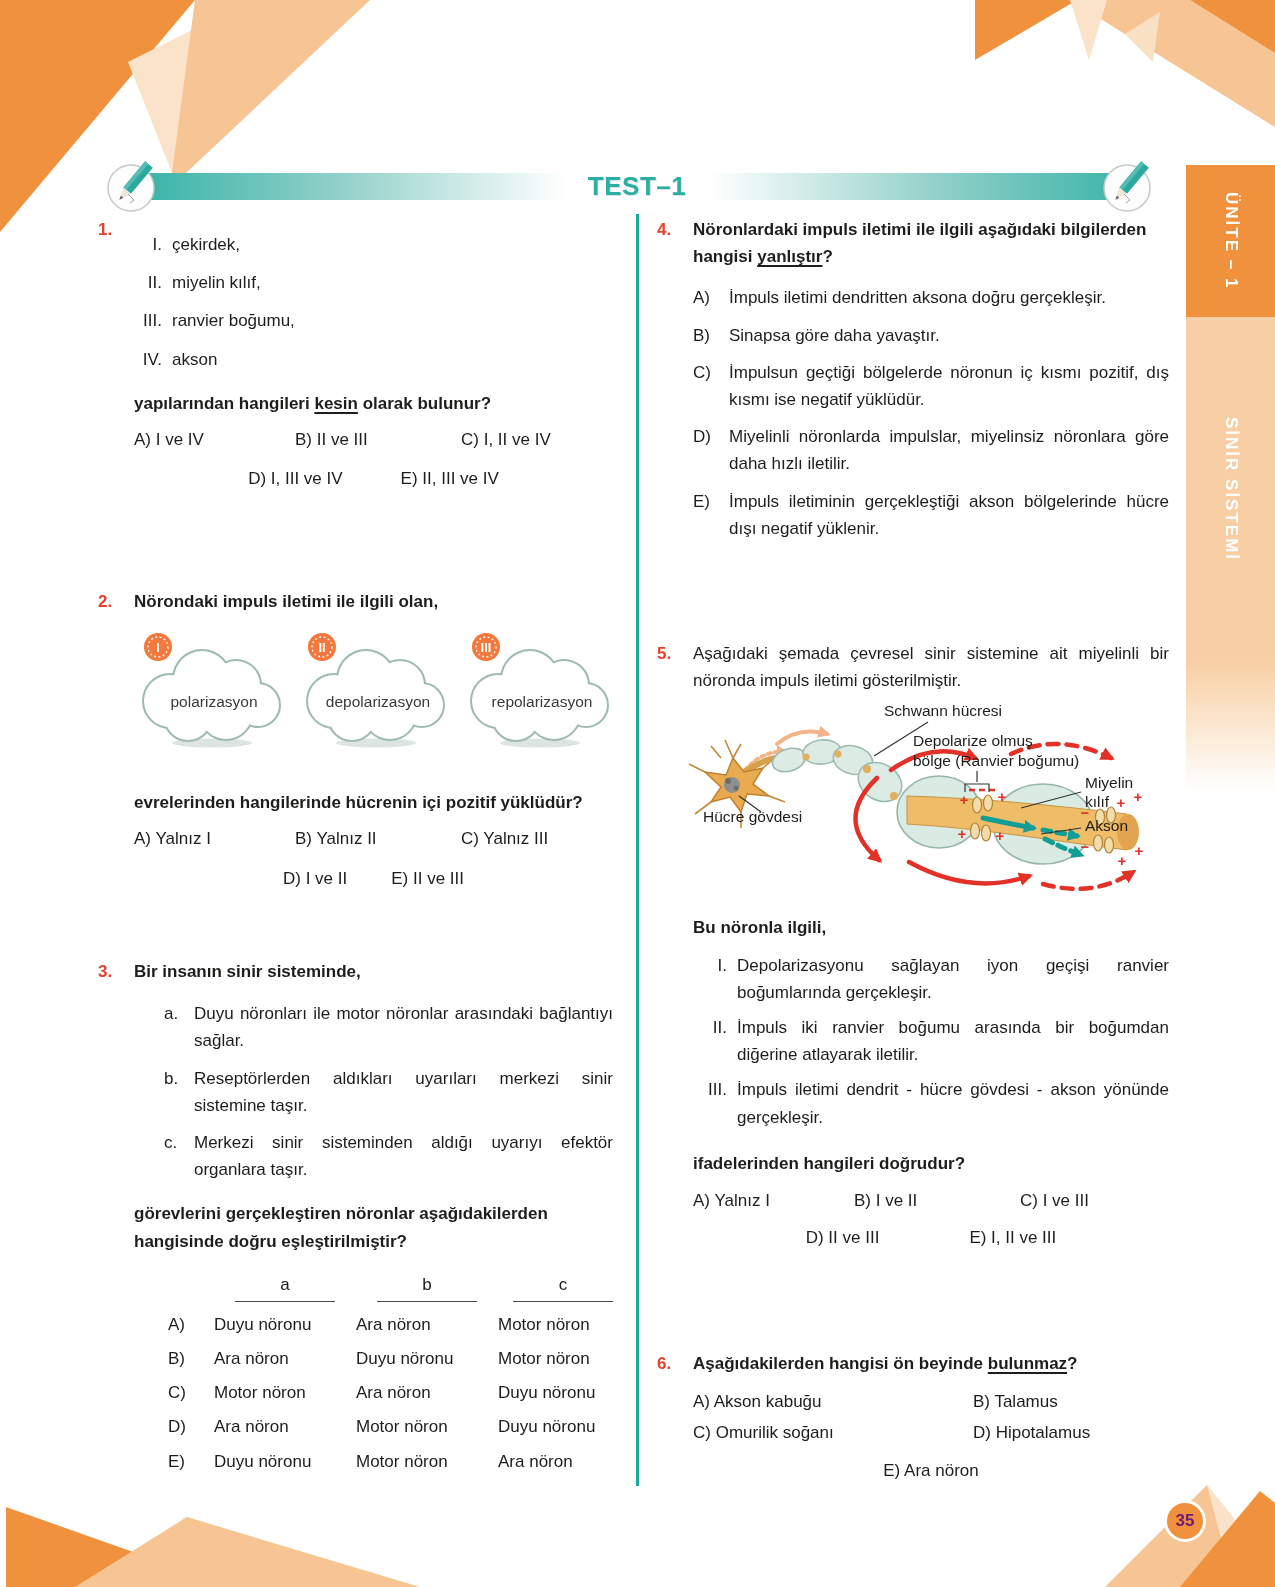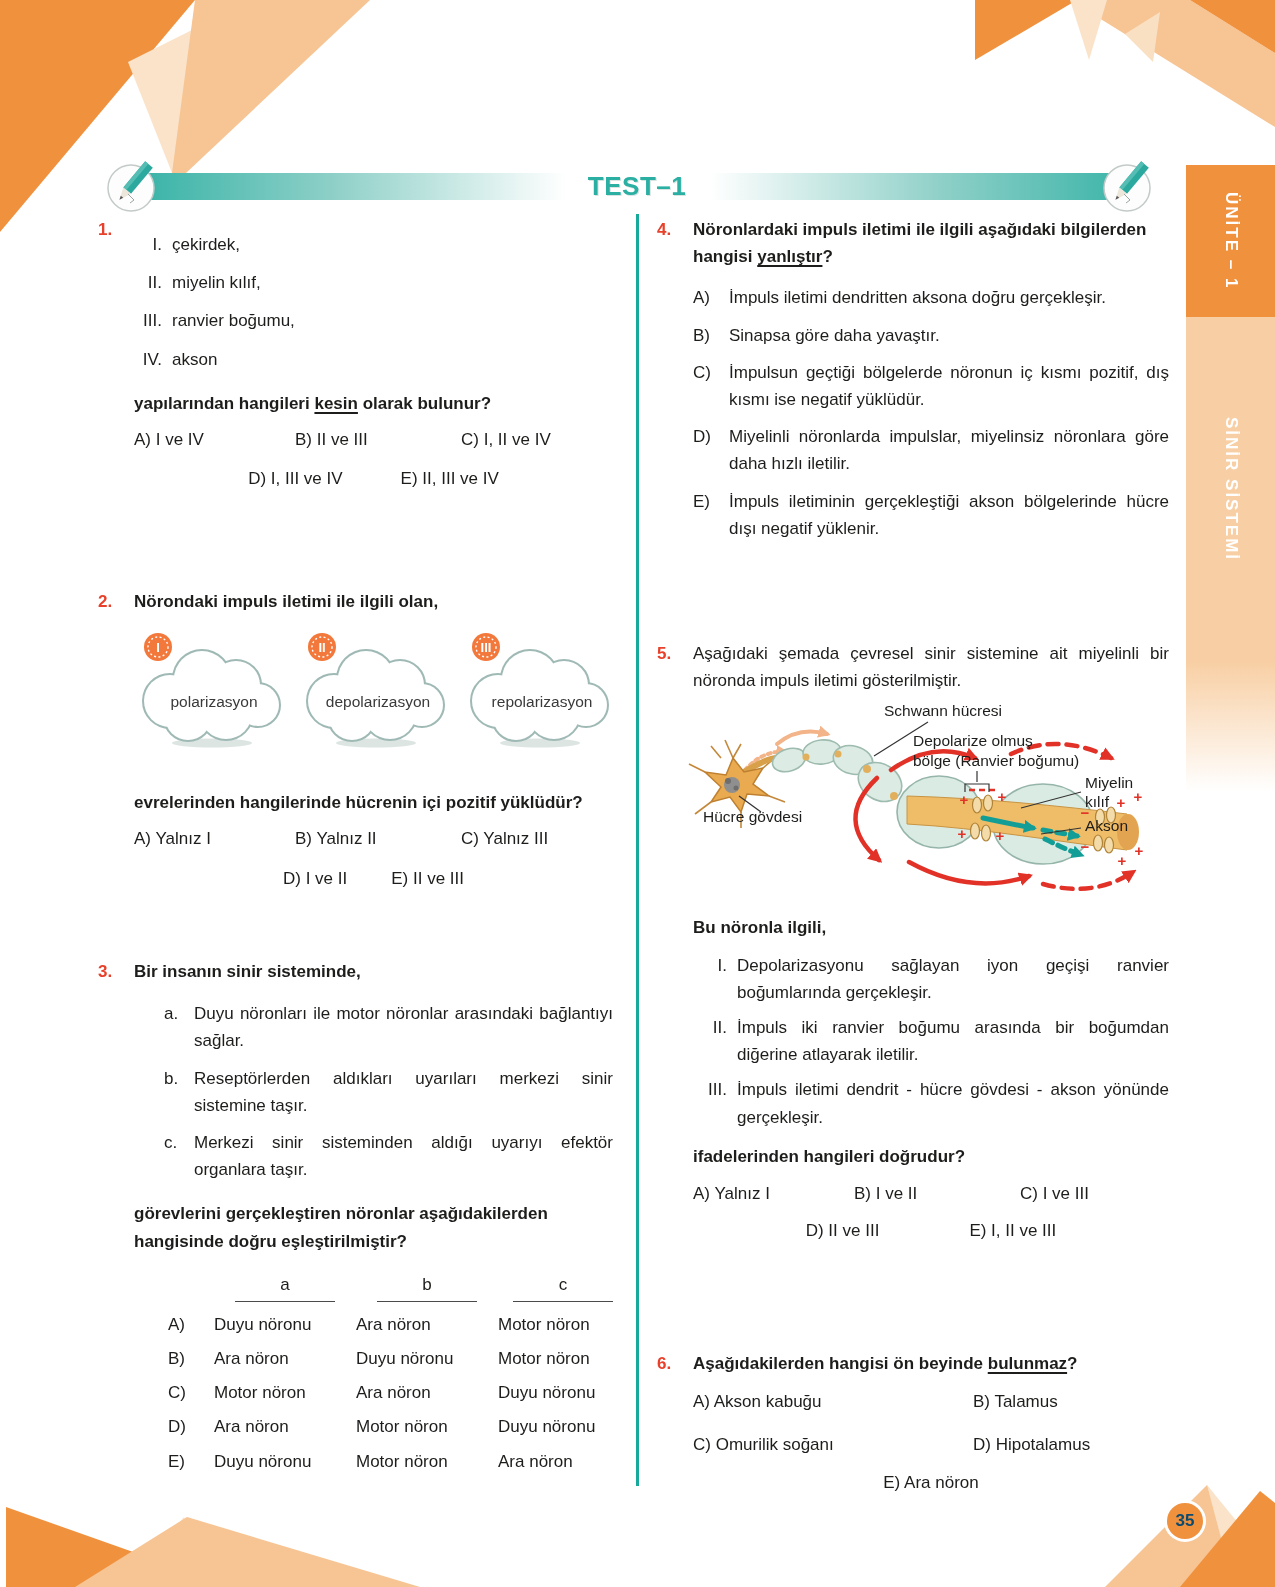--- a/index.html
+++ b/index.html
@@ -464,7 +464,7 @@
         <span class="rn" style="flex-basis:34px">III.</span>
         <span class="lt" style="flex:1;text-align:justify">İmpuls iletimi dendrit - hücre gövdesi - akson yönünde gerçekleşir.</span>
       </div>
-      <div class="stem" style="margin-top:12px">ifadelerinden hangileri doğrudur?</div>
+      <div class="stem" style="margin-top:19px">ifadelerinden hangileri doğrudur?</div>
       <div class="optrow" style="margin-top:10px">
         <span class="o1">A) Yalnız I</span>
         <span class="o2">B) I ve II</span>

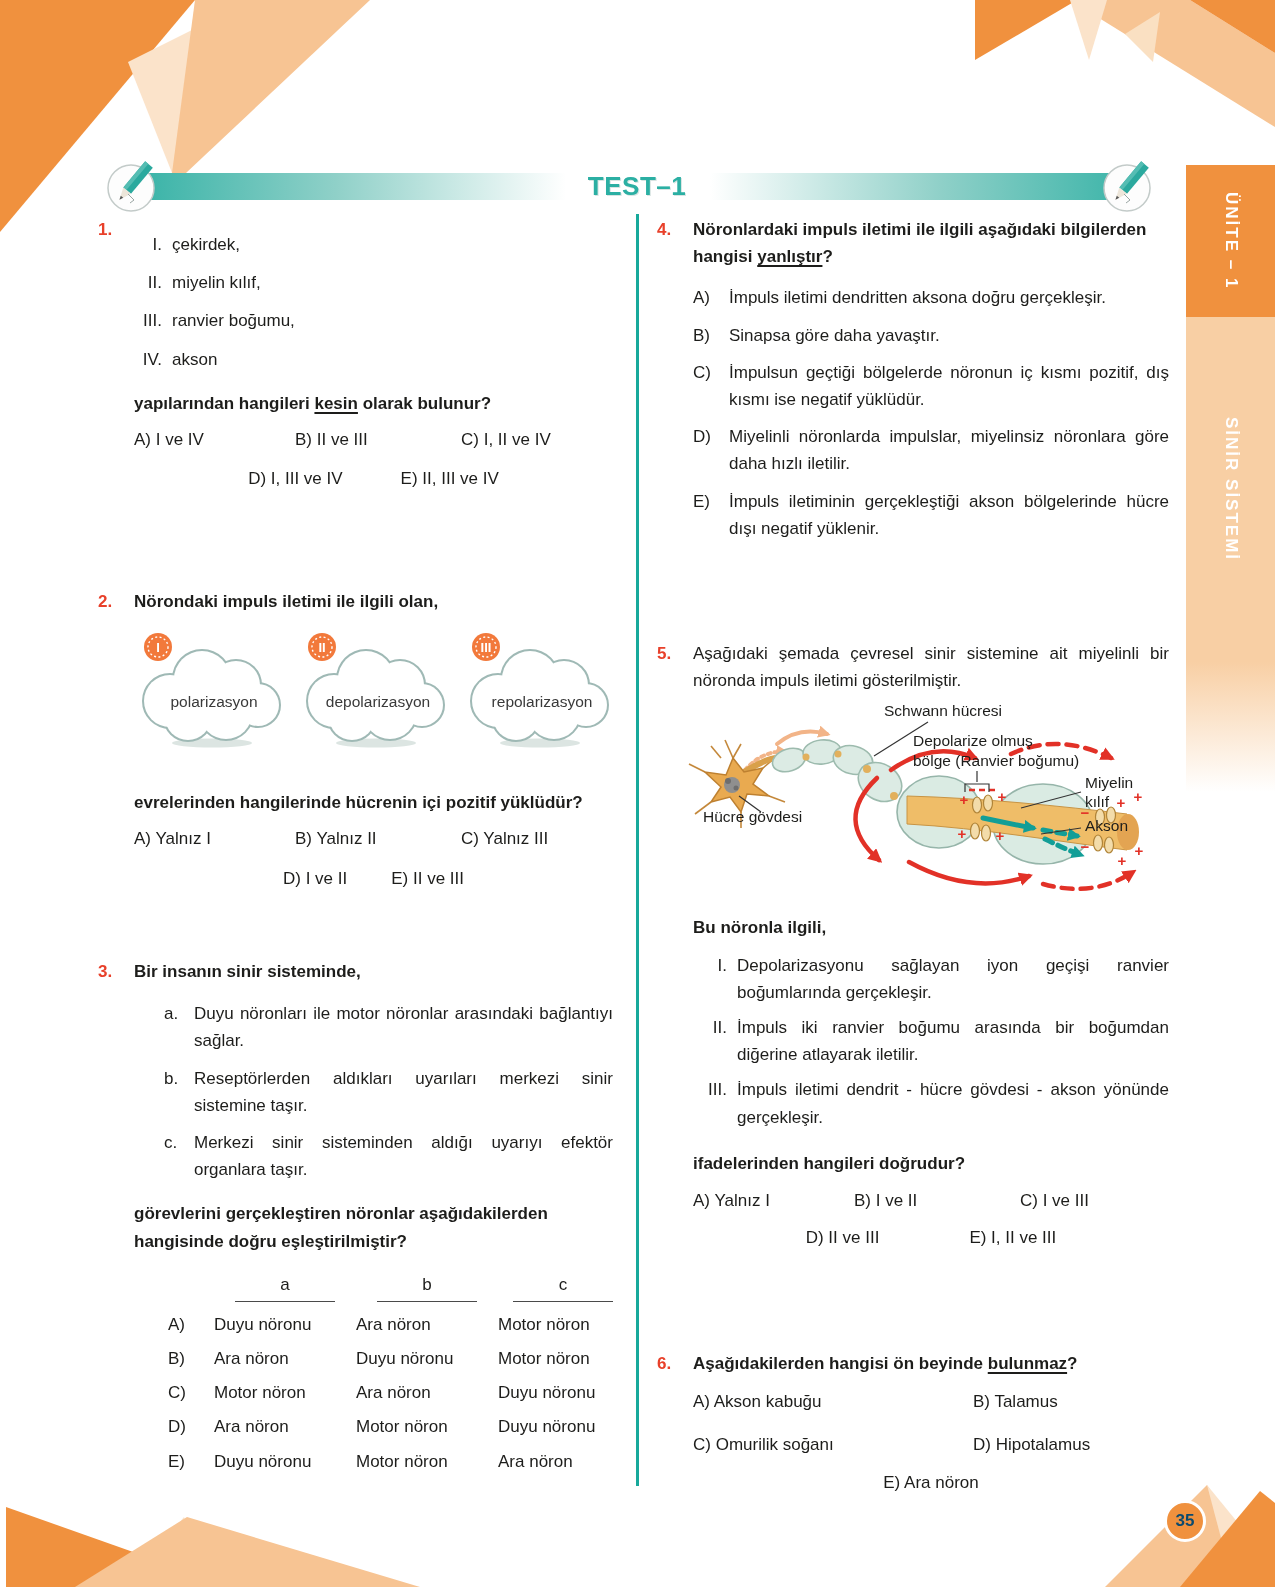--- a/index.html
+++ b/index.html
@@ -485,7 +485,7 @@
         <span class="c1">A) Akson kabuğu</span>
         <span>B) Talamus</span>
       </div>
-      <div class="q6row" style="margin-top:16px">
+      <div class="q6row" style="margin-top:4px">
         <span class="c1">C) Omurilik soğanı</span>
         <span>D) Hipotalamus</span>
       </div>

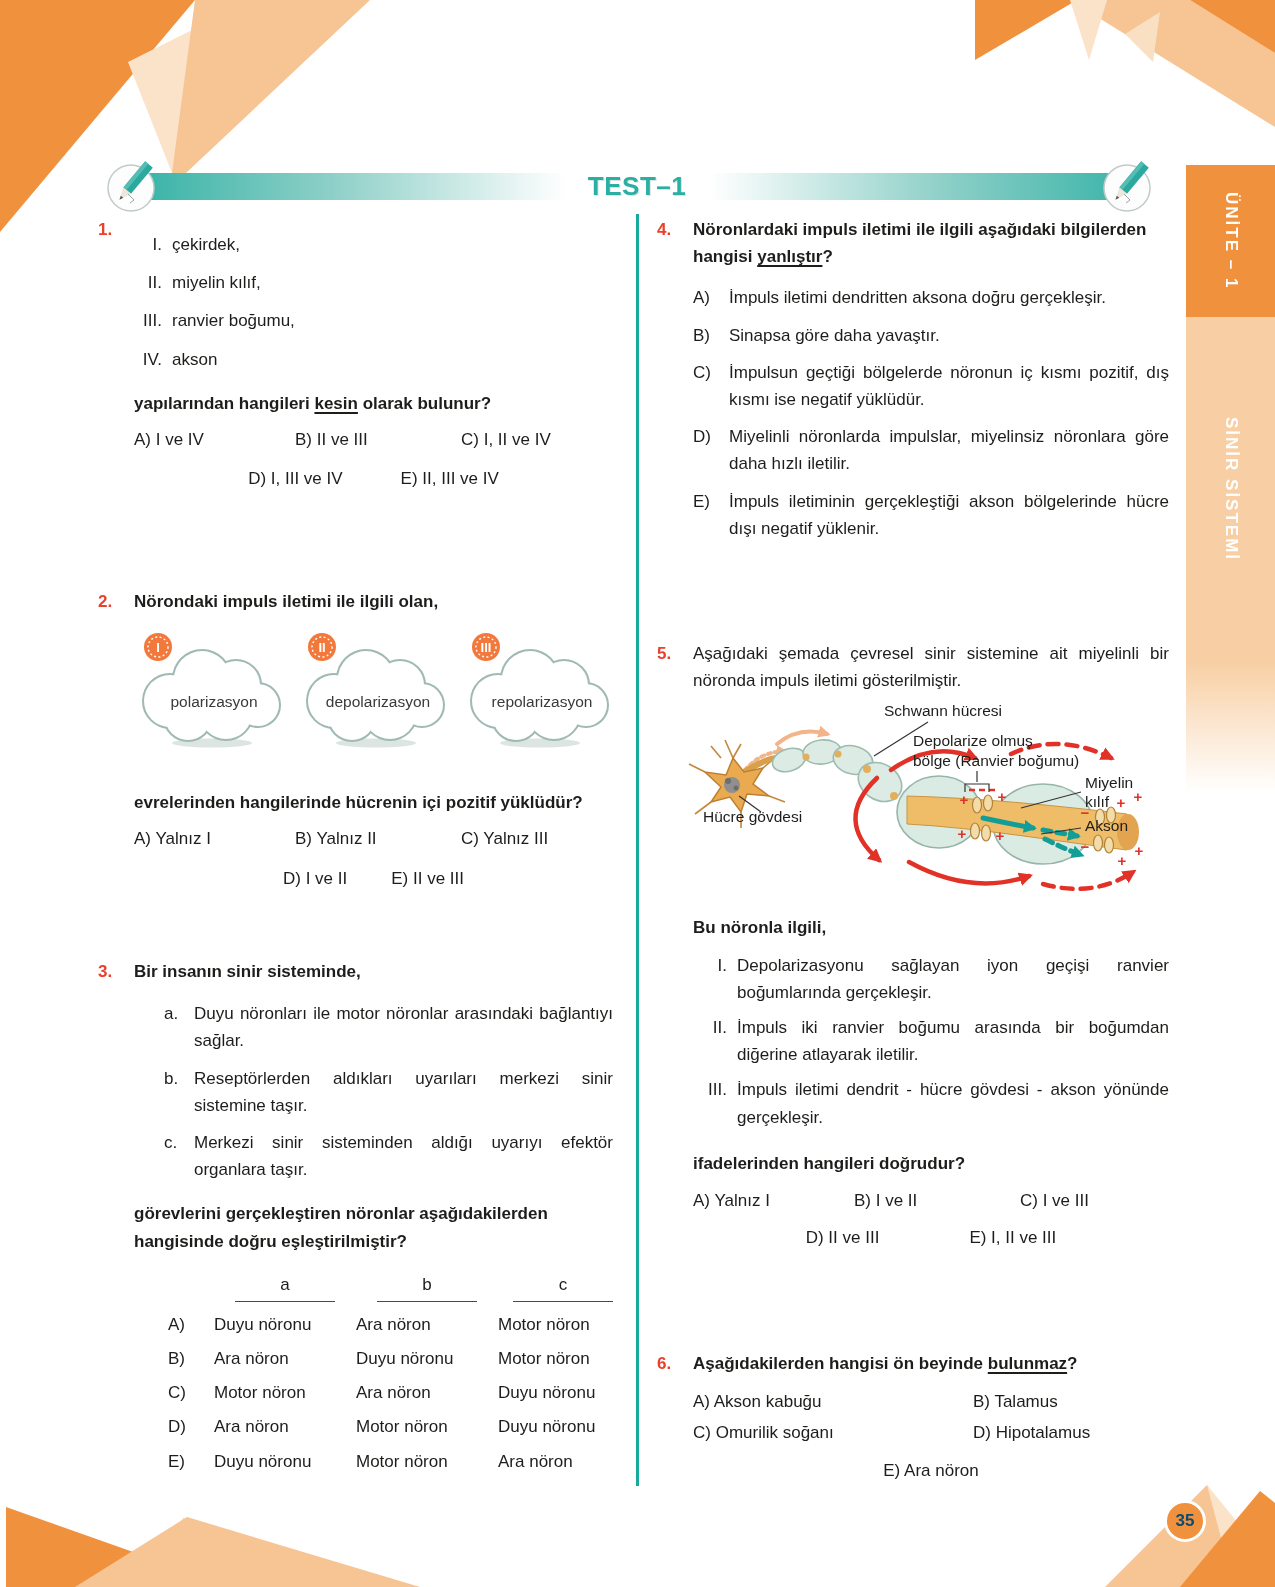--- a/index.html
+++ b/index.html
@@ -86,7 +86,7 @@
   .pageno { position:absolute; left:1164px; top:1500px; width:42px; height:42px; z-index:4;
             border-radius:50%; background:#F0913E; border:3px solid #ffffff;
             box-sizing:border-box; display:flex; align-items:center; justify-content:center;
-            color:#0c4a6e; font-weight:bold; font-size:17px; }
+            color:#701a75; font-weight:bold; font-size:17px; }
 </style>
 </head>
 <body>

